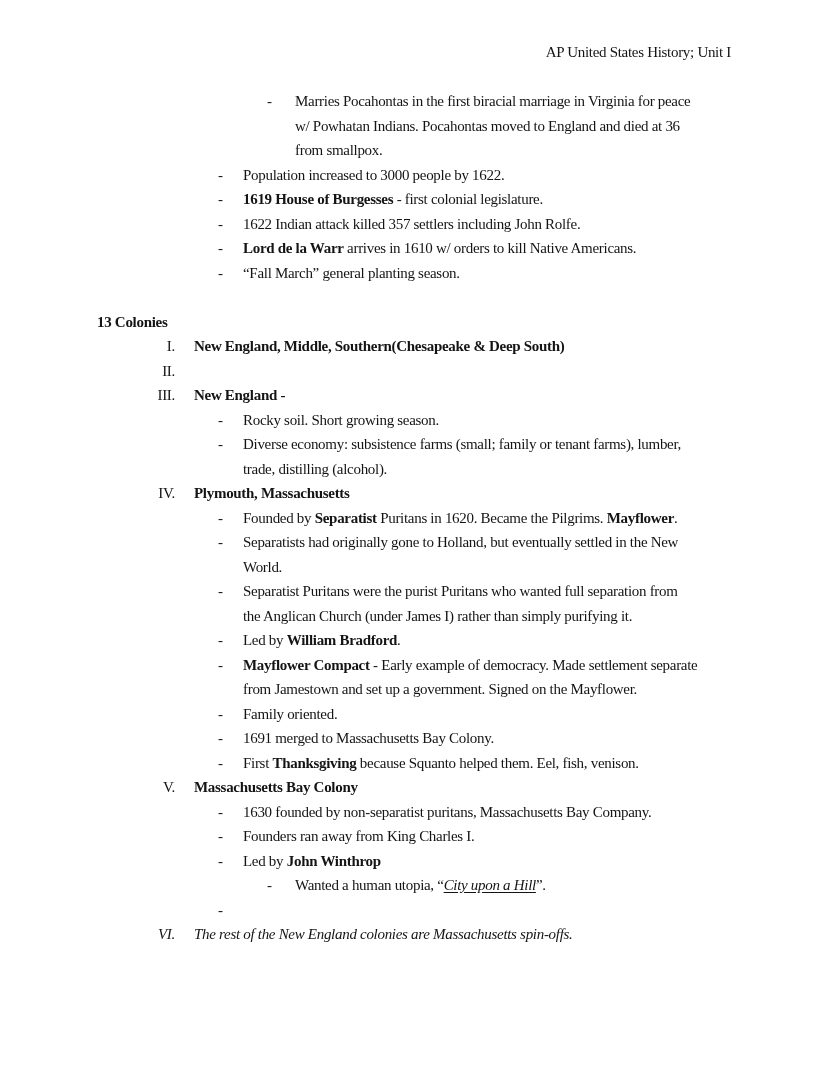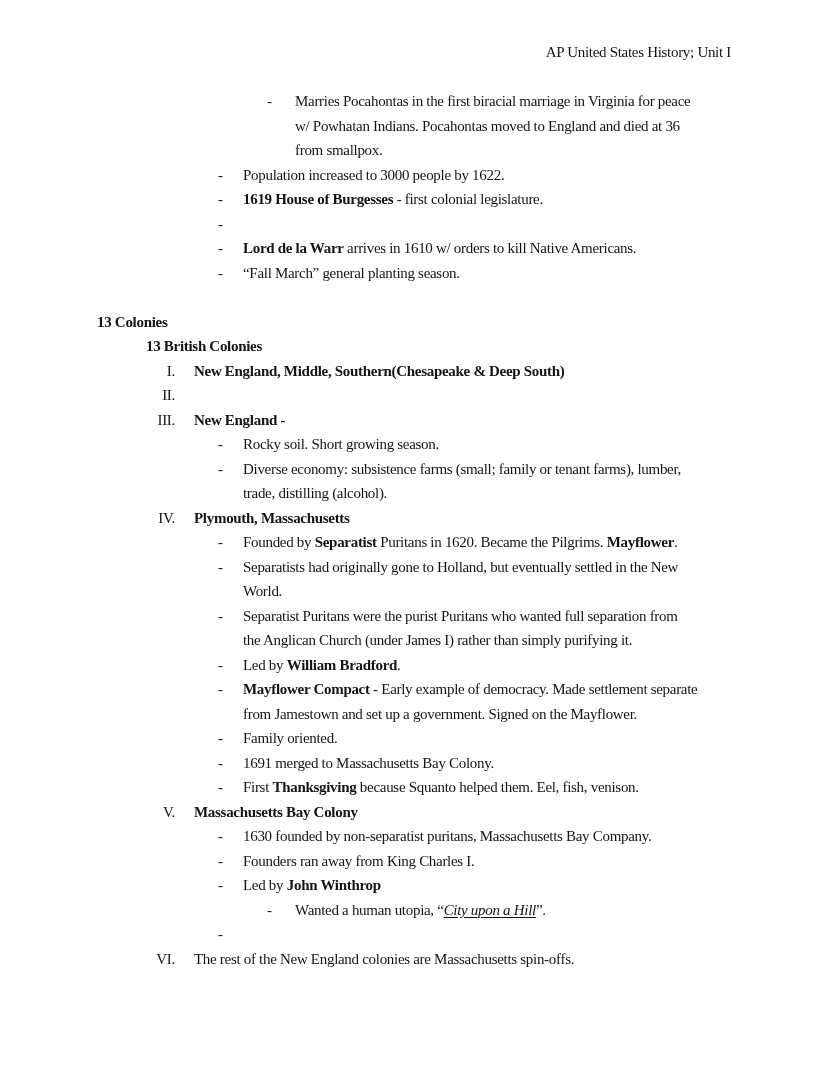--- a/index.html
+++ b/index.html
@@ -69,6 +69,7 @@
       </div>
       <div class="block dash1">
         <span class="marker">-</span>
+        <span class="text"><span>1622 Indian attack killed 357 settlers including John Rolfe.</span></span>
       </div>
       <div class="block dash1">
         <span class="marker">-</span>

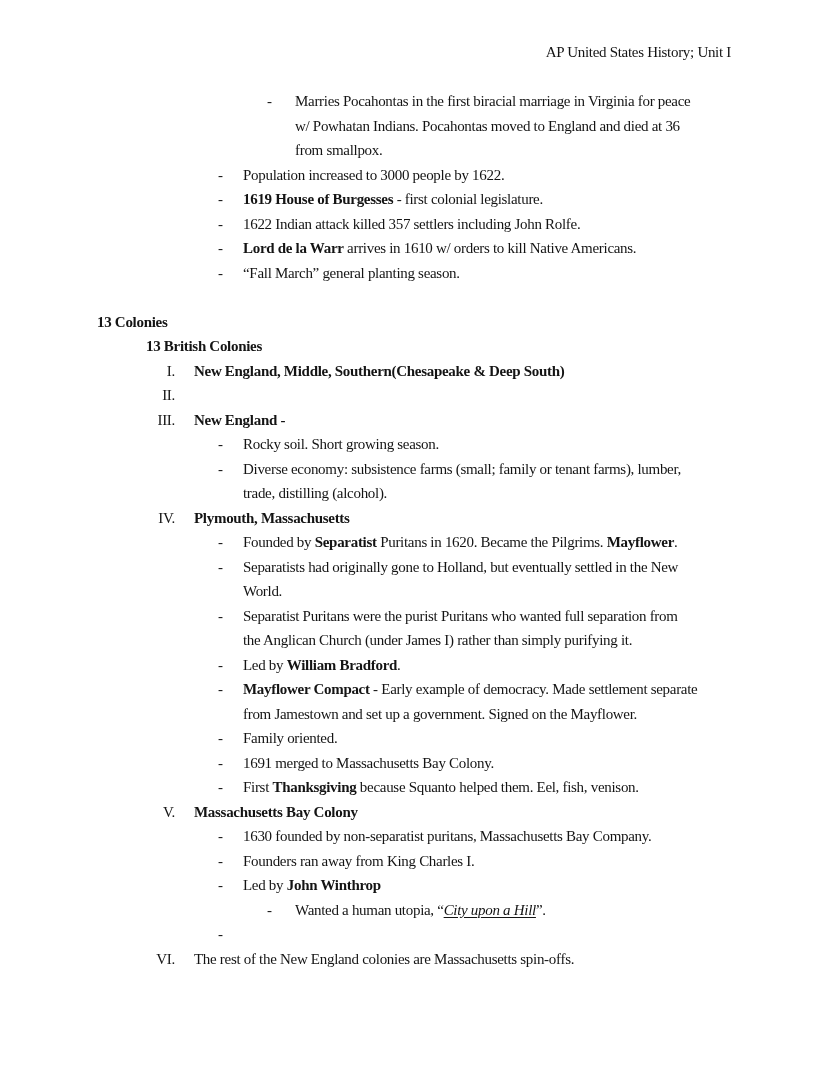--- a/index.html
+++ b/index.html
@@ -82,9 +82,6 @@
       <div class="spacer"></div>
       <div class="block h0">
         <span class="text"><span class="b">13 Colonies</span></span>
-      </div>
-      <div class="block h1">
-        <span class="text"><span class="b">13 British Colonies</span></span>
       </div>
       <div class="block roman">
         <span class="marker">I.</span>

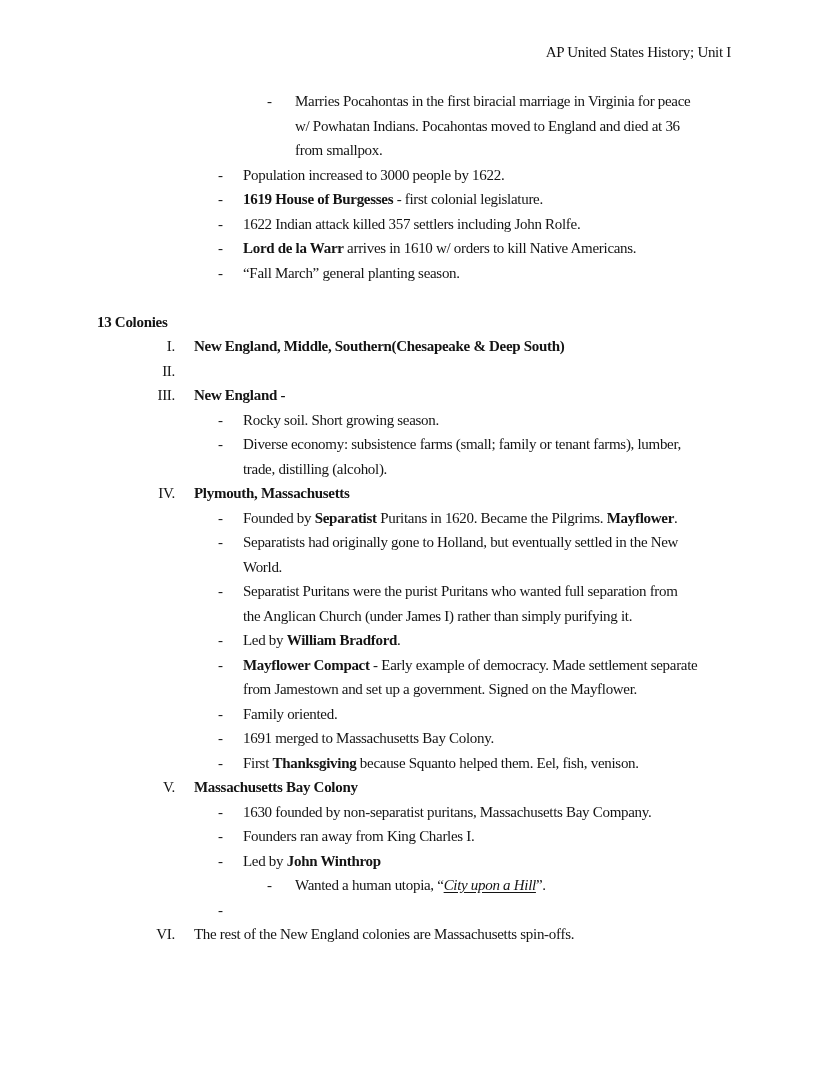--- a/index.html
+++ b/index.html
@@ -47,7 +47,7 @@
 
   .b { font-weight: bold; text-align: right; }
   .u { text-decoration: underline; text-underline-offset: 2px; font-style: italic; }
-  .i { }
+  .i { font-style: italic; }
 </style>
 </head>
 <body>

